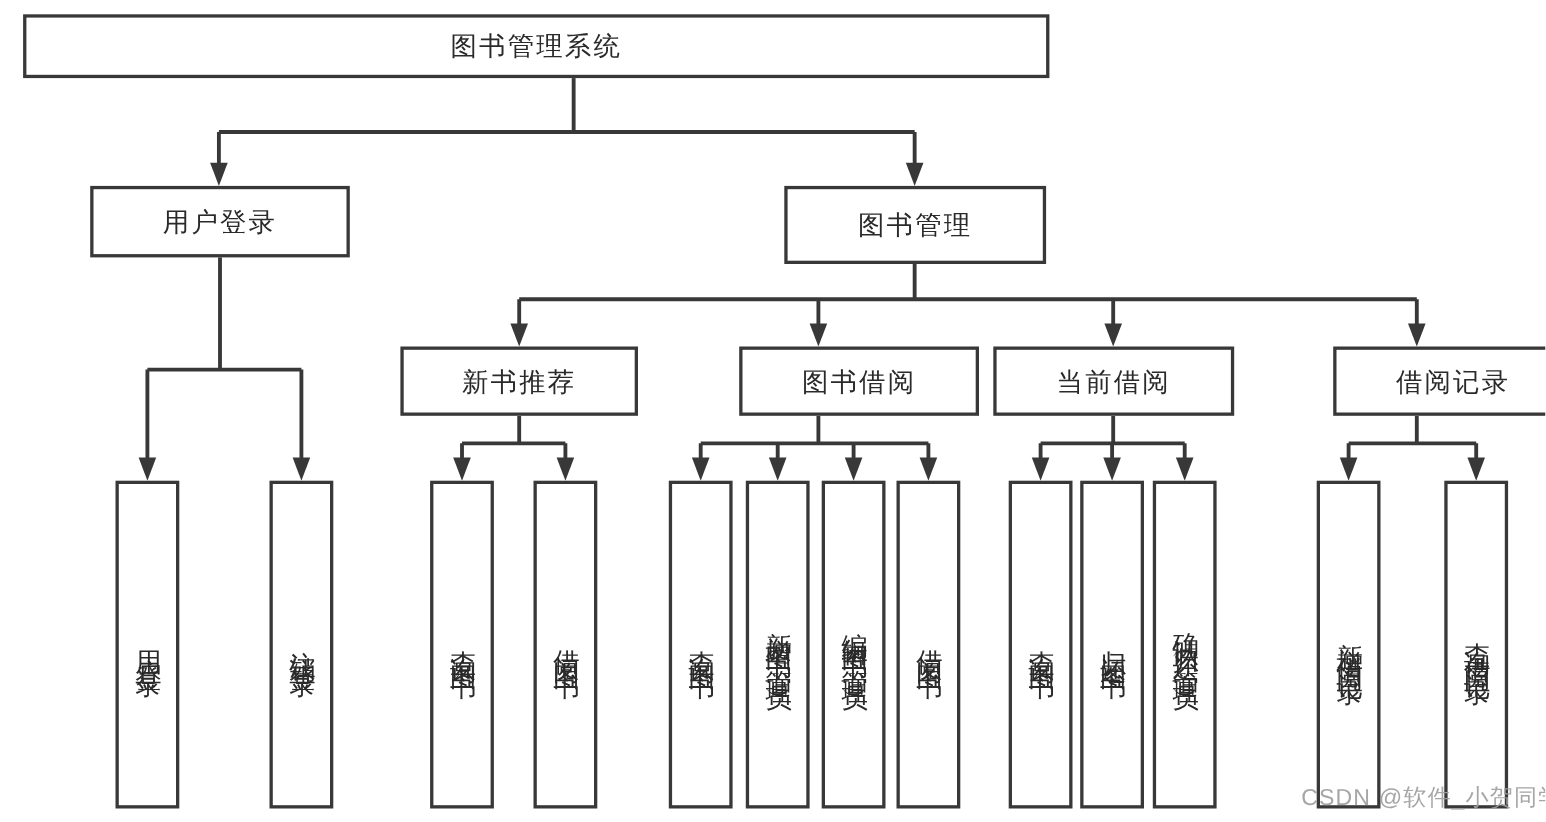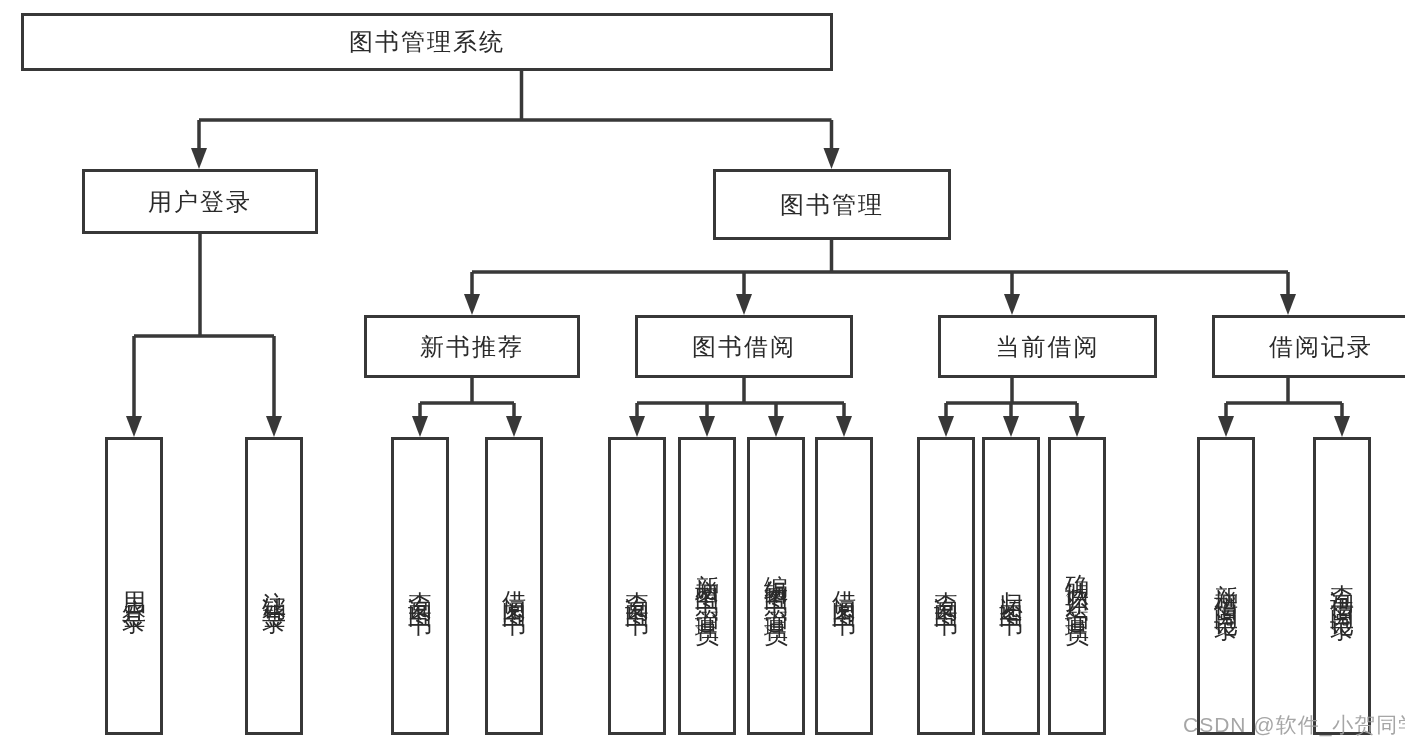--- a/index.html
+++ b/index.html
@@ -79,7 +79,7 @@
     </g>
   </svg>
 
-  <div class="node" style="left:21px;top:13px;width:812px;height:58px;">
+  <div class="node" style="left:21px;top:13px;width:933px;height:58px;">
     <span>图书管理系统</span>
   </div>
 

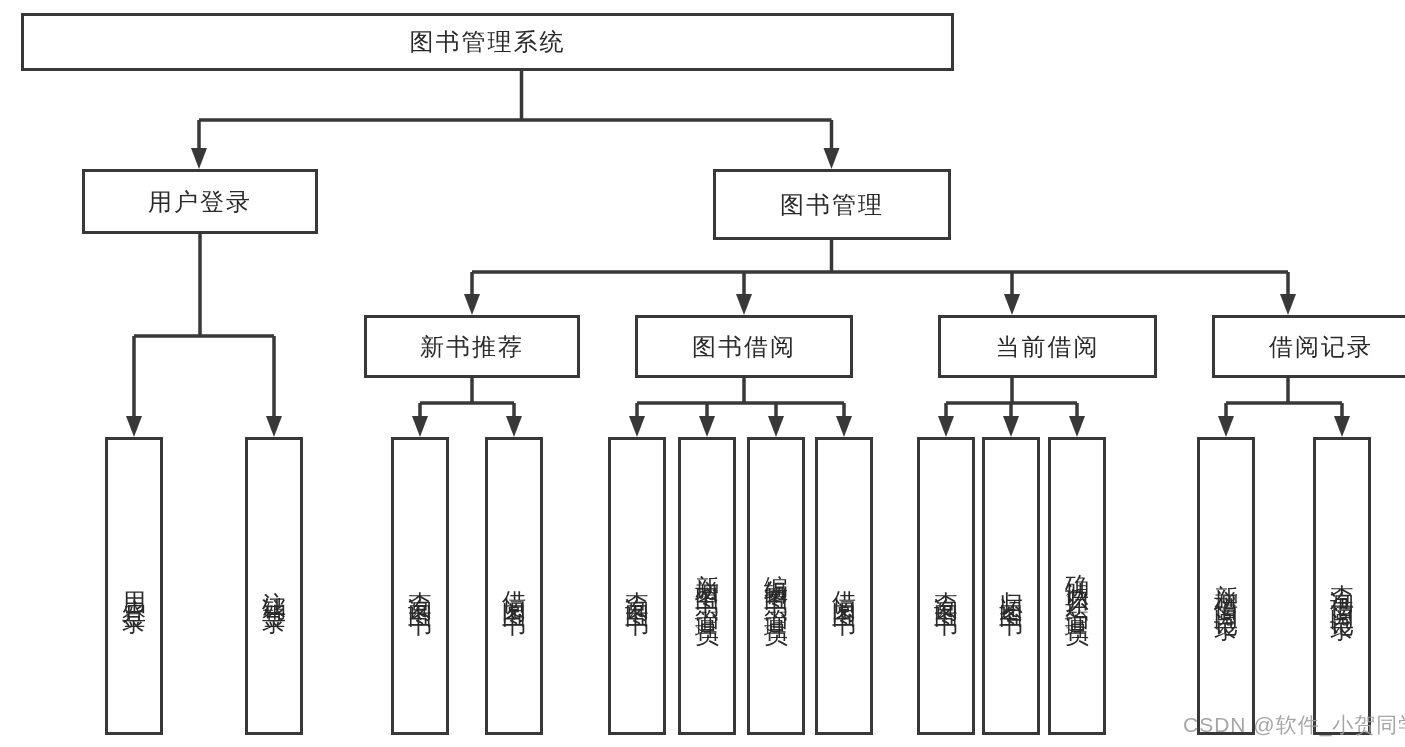--- a/index.html
+++ b/index.html
@@ -93,7 +93,7 @@
   <div class="node" style="left:364px;top:315px;width:216px;height:63px;">
     <span>新书推荐</span>
   </div>
-  <div class="node" style="left:635px;top:315px;width:218px;height:63px;">
+  <div class="node" style="left:672px;top:315px;width:218px;height:63px;">
     <span>图书借阅</span>
   </div>
   <div class="node" style="left:938px;top:315px;width:219px;height:63px;">

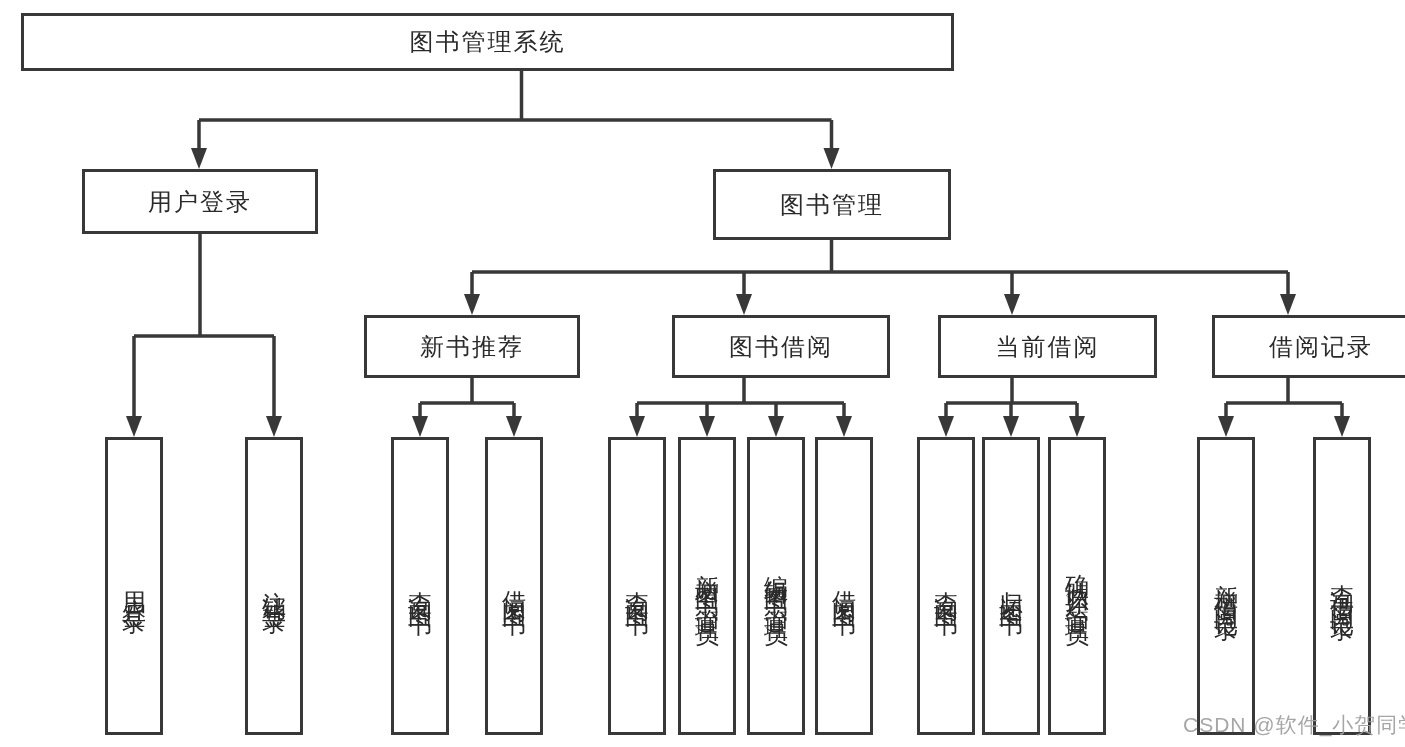--- a/index.html
+++ b/index.html
@@ -96,7 +96,7 @@
   <div class="node" style="left:672px;top:315px;width:218px;height:63px;">
     <span>图书借阅</span>
   </div>
-  <div class="node" style="left:938px;top:315px;width:219px;height:63px;">
+  <div class="node" style="left:903px;top:315px;width:219px;height:63px;">
     <span>当前借阅</span>
   </div>
   <div class="node" style="left:1179px;top:315px;width:218px;height:63px;margin-left:33px;">

